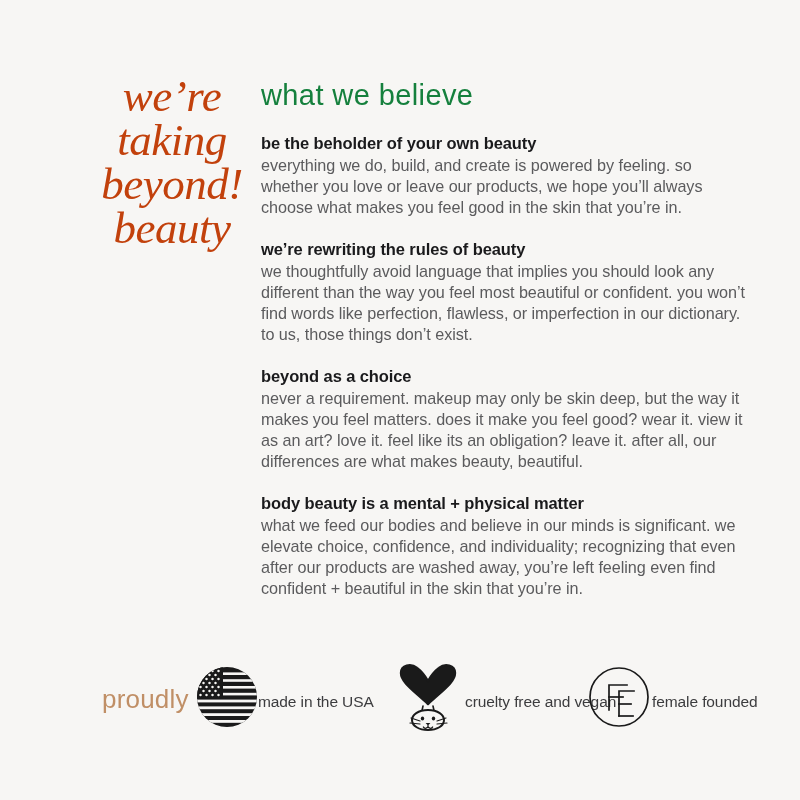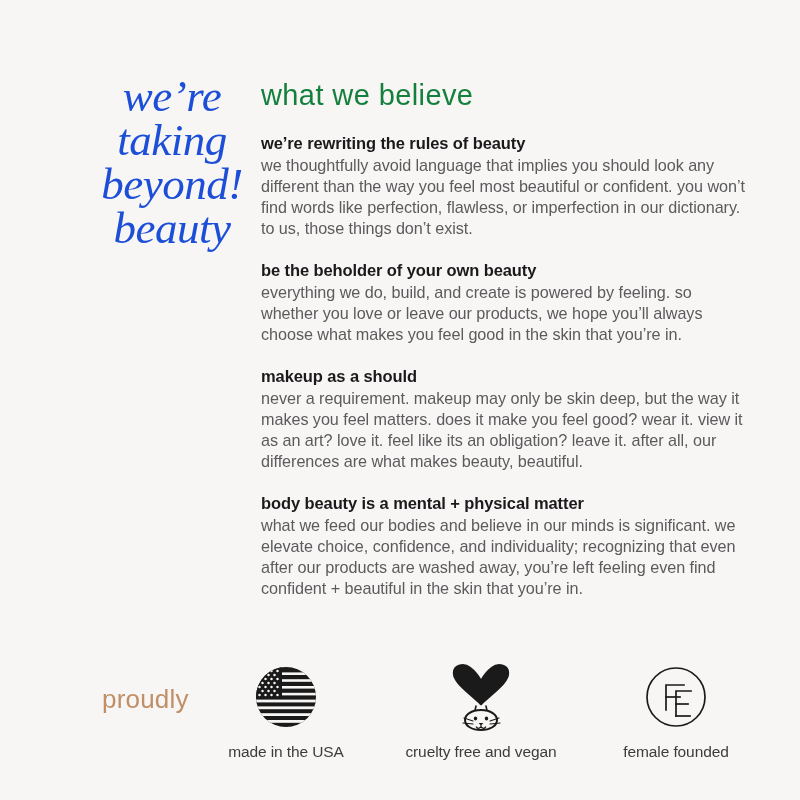--- a/index.html
+++ b/index.html
@@ -27,7 +27,7 @@
     font-weight: 400;
     font-size: 45px;
     line-height: 0.98;
-    color: #1d4ed8;
+    color: #c2410c;
     letter-spacing: -0.5px;
   }
   .headline .hl-line {

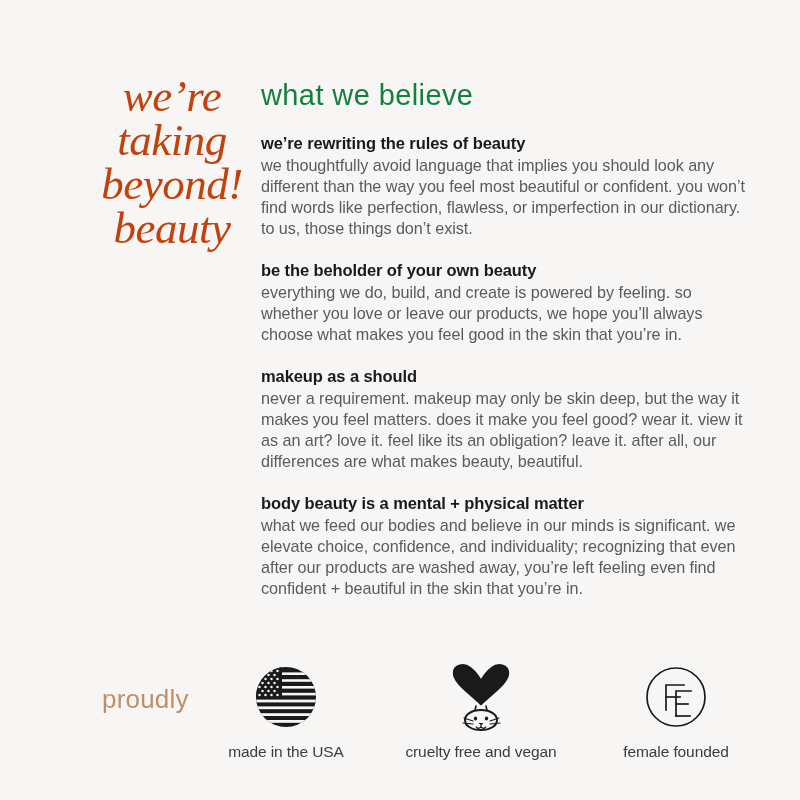--- a/index.html
+++ b/index.html
@@ -134,13 +134,13 @@
   <h1 class="page-title">what we believe</h1>
 
   <div class="section">
+    <h2 class="section-title">be the beholder of your own beauty</h2>
+    <p class="section-body">everything we do, build, and create is powered by feeling. so whether you love or leave our products, we hope you’ll always choose what makes you feel good in the skin that you’re in.</p>
+  </div>
+
+  <div class="section">
     <h2 class="section-title">we’re rewriting the rules of beauty</h2>
     <p class="section-body">we thoughtfully avoid language that implies you should look any different than the way you feel most beautiful or confident. you won’t find words like perfection, flawless, or imperfection in our dictionary. to us, those things don’t exist.</p>
-  </div>
-
-  <div class="section">
-    <h2 class="section-title">be the beholder of your own beauty</h2>
-    <p class="section-body">everything we do, build, and create is powered by feeling. so whether you love or leave our products, we hope you’ll always choose what makes you feel good in the skin that you’re in.</p>
   </div>
 
   <div class="section">

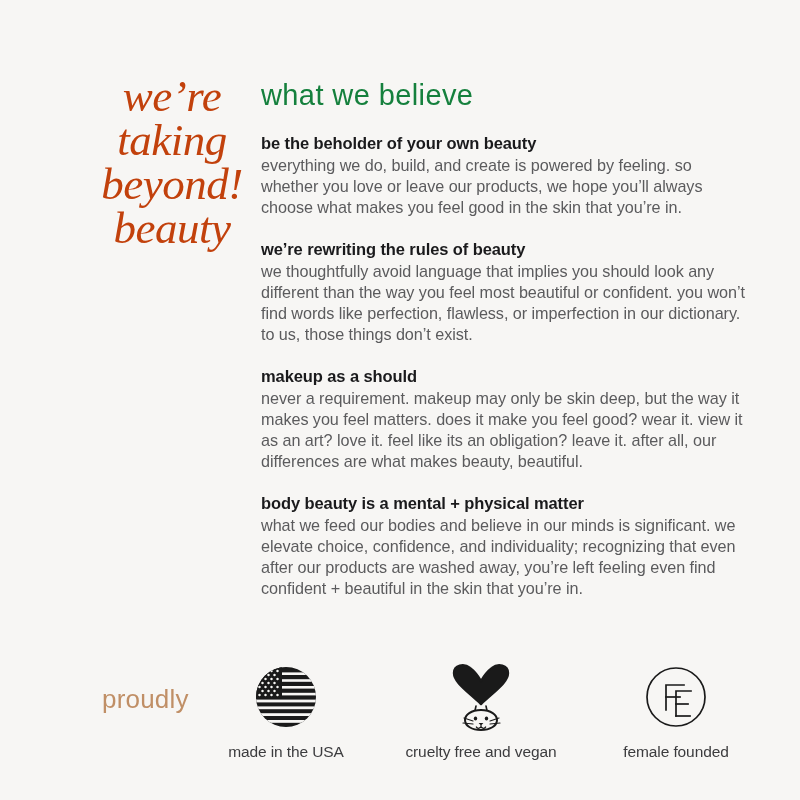--- a/index.html
+++ b/index.html
@@ -144,7 +144,7 @@
   </div>
 
   <div class="section">
-    <h2 class="section-title">makeup as a should</h2>
+    <h2 class="section-title">beyond as a choice</h2>
     <p class="section-body">never a requirement. makeup may only be skin deep, but the way it makes you feel matters. does it make you feel good? wear it. view it as an art? love it. feel like its an obligation? leave it. after all, our differences are what makes beauty, beautiful.</p>
   </div>
 

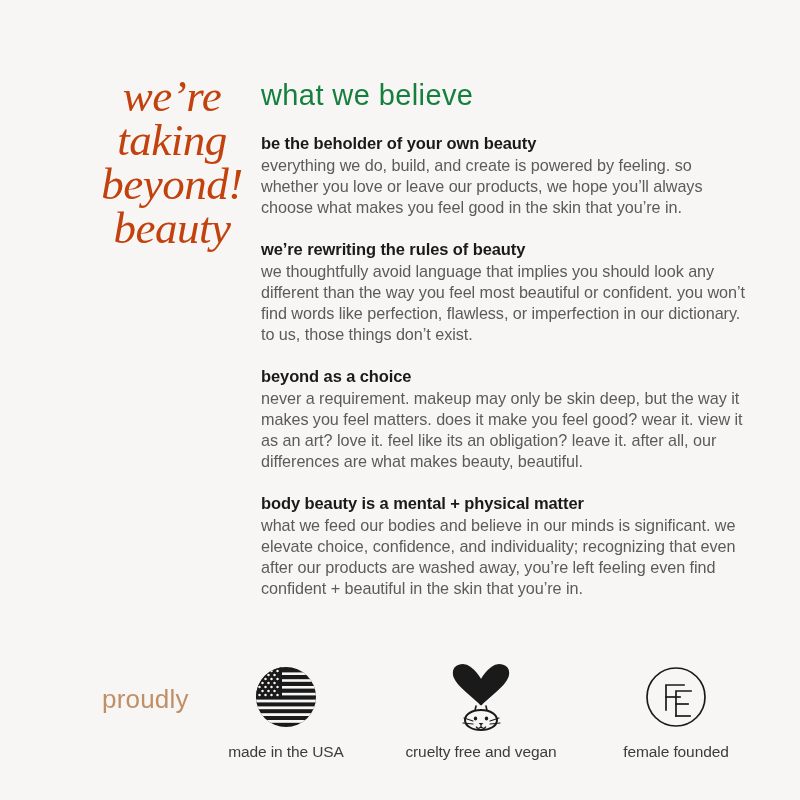--- a/index.html
+++ b/index.html
@@ -102,7 +102,6 @@
   }
   .badge {
     display: flex;
-    flex-direction: column;
     align-items: center;
     width: 180px;
   }

